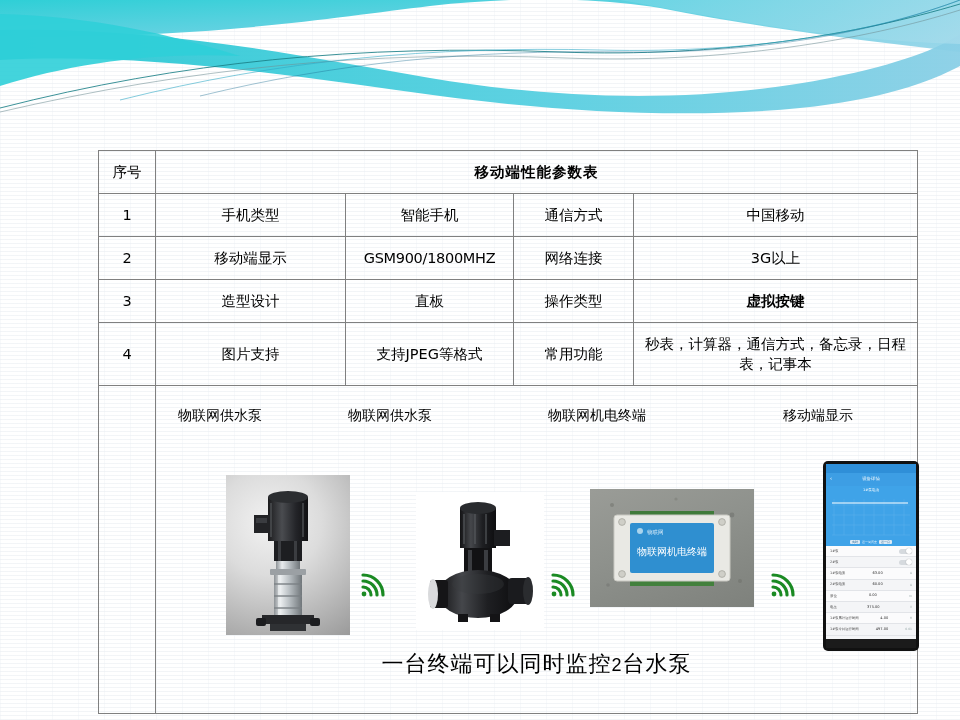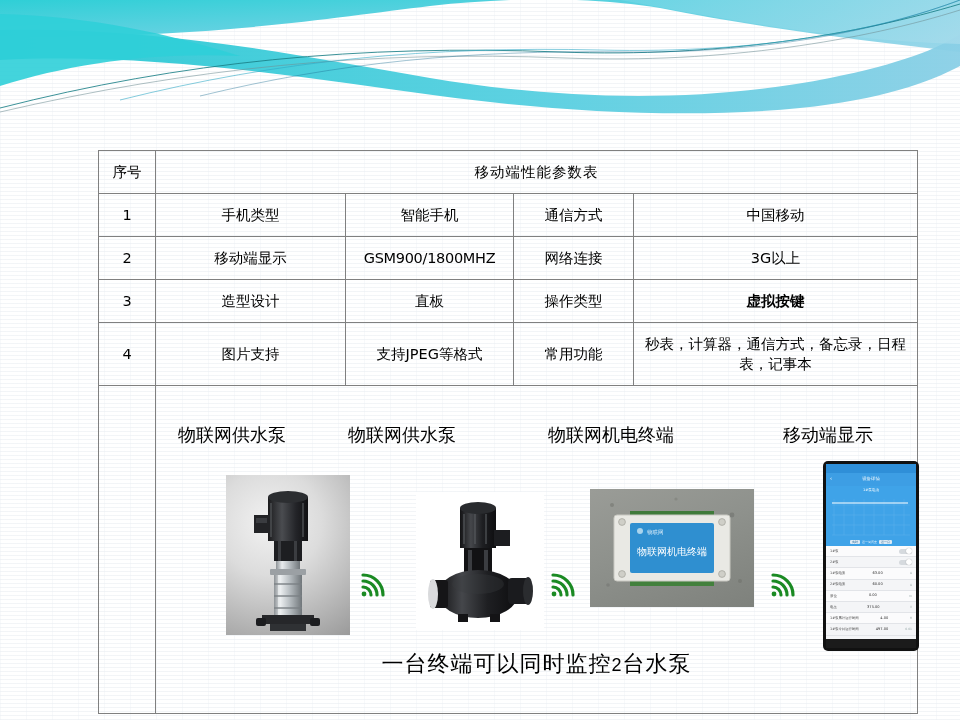--- a/index.html
+++ b/index.html
@@ -42,7 +42,7 @@
   .c-b{width:168px;}
   .c-c{width:120px;}
   .c-d{width:284px;}
-  .hdr-title{font-weight:normal;letter-spacing:1px;font-size:15px;}
+  .hdr-title{font-weight:bold;letter-spacing:1px;font-size:15px;}
   .mono-val{font-family:"DejaVu Sans Mono","Liberation Mono",monospace;font-size:13.5px;letter-spacing:-0.3px;}
   .bold-val{font-weight:bold;}
   .rowh{height:26px;}

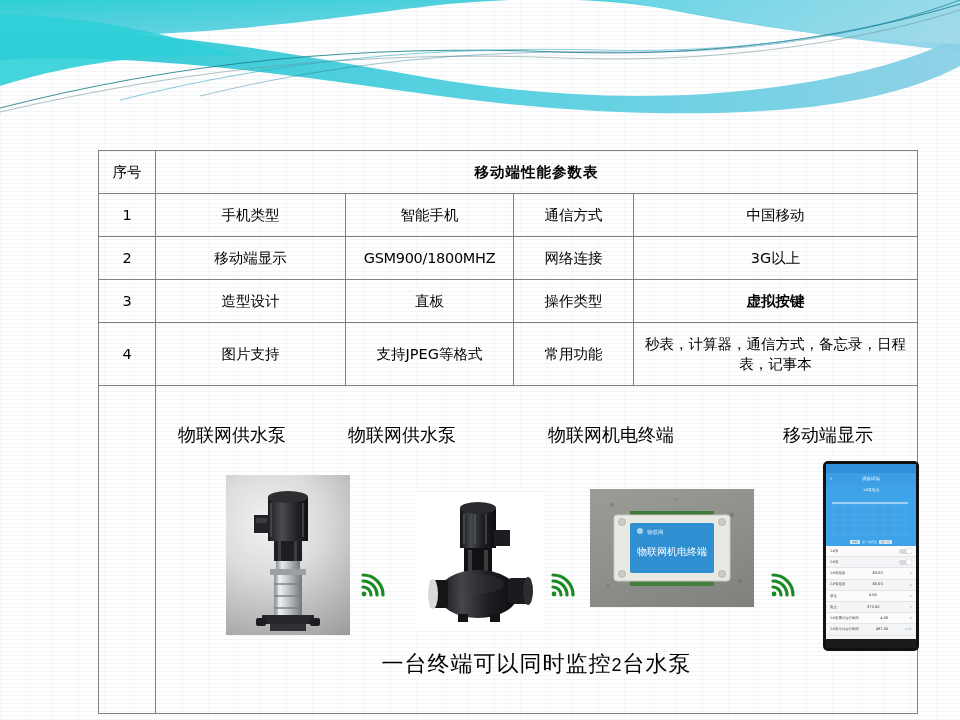--- a/index.html
+++ b/index.html
@@ -54,7 +54,7 @@
   #gallery{position:relative;width:100%;height:305px;}
 
   .gal-label{
-    position:absolute;top:26px;font-size:18px;color:#000;white-space:nowrap;
+    position:absolute;top:9px;font-size:14px;color:#000;white-space:nowrap;
     font-family:"DejaVu Sans","Liberation Sans",sans-serif;
   }
   #lbl-0{left:20px;}

